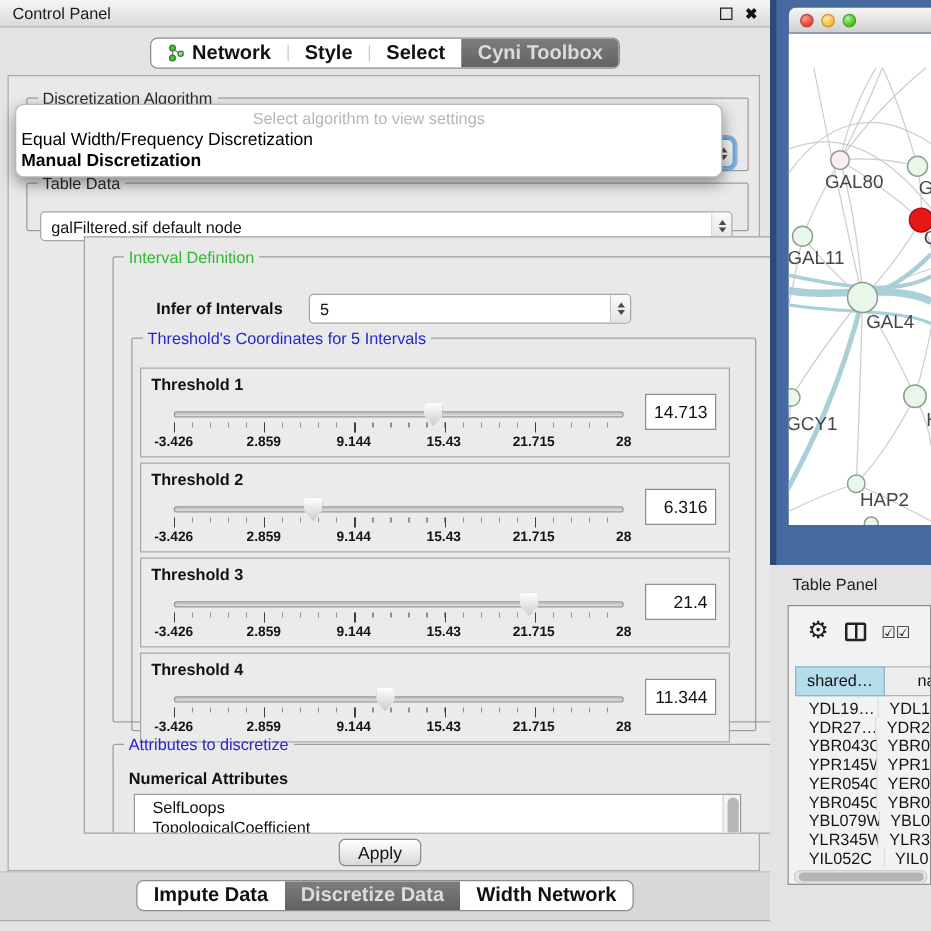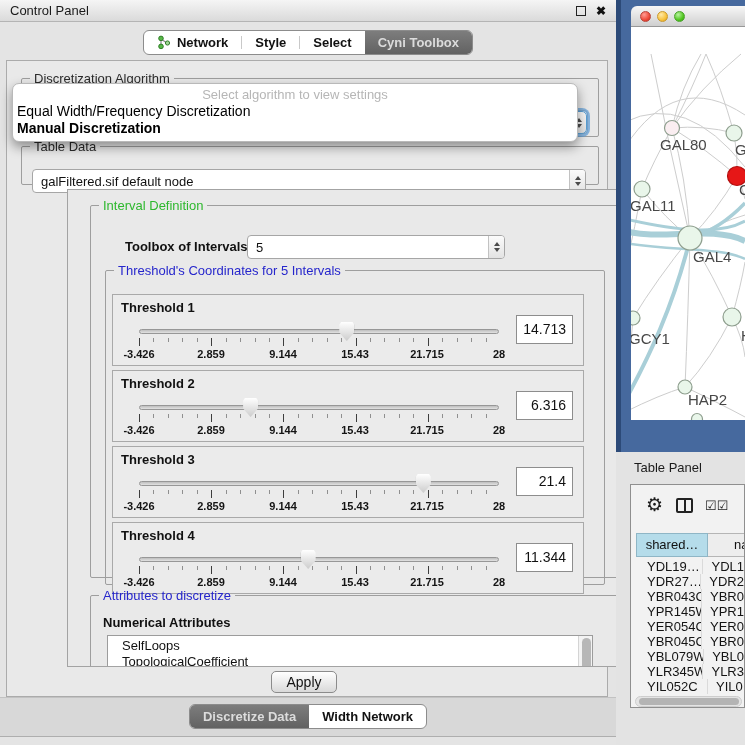--- a/index.html
+++ b/index.html
@@ -26,7 +26,7 @@
     display:flex; align-items:stretch; height:25px;
     background:#fff; border:1px solid #8c8c8c; border-radius:6px; overflow:hidden;
   }
-  .tab { display:flex; align-items:center; gap:6px; padding:0 13px; font-size:13px; font-weight:bold; color:#111; }
+  .tab { display:flex; align-items:center; gap:6px; padding:0 13px; font-size:16px; font-weight:bold; color:#111; }
   .tab.sel { background:linear-gradient(#7d7d7d,#626262); color:#dcdcdc; }
   .vdiv { width:1px; background:#c9c9c9; margin:5px 0; }
 

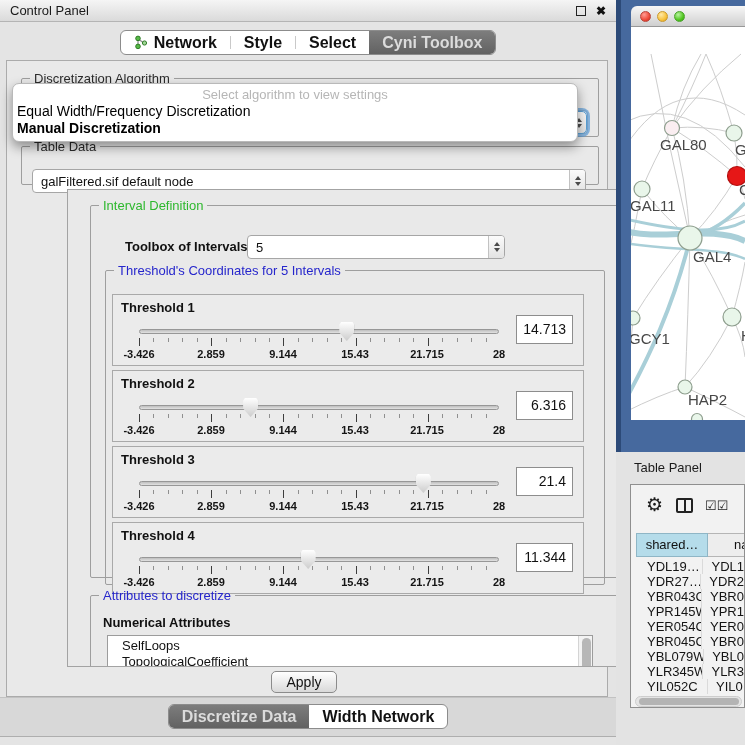--- a/index.html
+++ b/index.html
@@ -248,7 +248,7 @@
       <fieldset class="grp-interval">
         <legend class="green">Interval Definition</legend>
 
-        <span class="noi-label">Toolbox of Intervals</span>
+        <span class="noi-label">Infer of Intervals</span>
         <div class="combo noi-combo">
           <span class="val">5</span>
           <span class="spin">

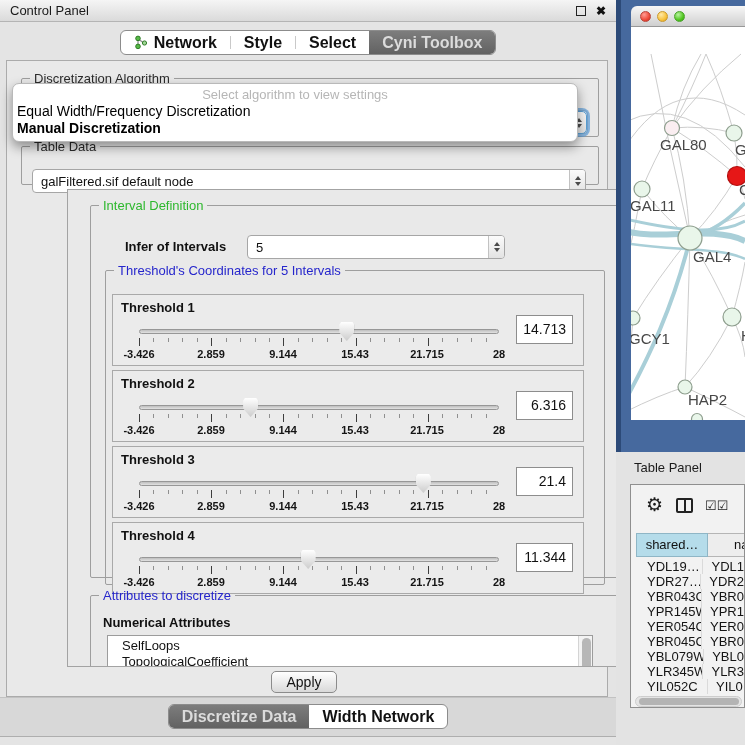--- a/index.html
+++ b/index.html
@@ -358,6 +358,9 @@
 
   <div class="bottom-strip">
     <div class="tabwrap">
+      <div class="tab">
+          <span>Impute Data</span>
+        </div>
       <div class="tab sel">
           <span>Discretize Data</span>
         </div>

